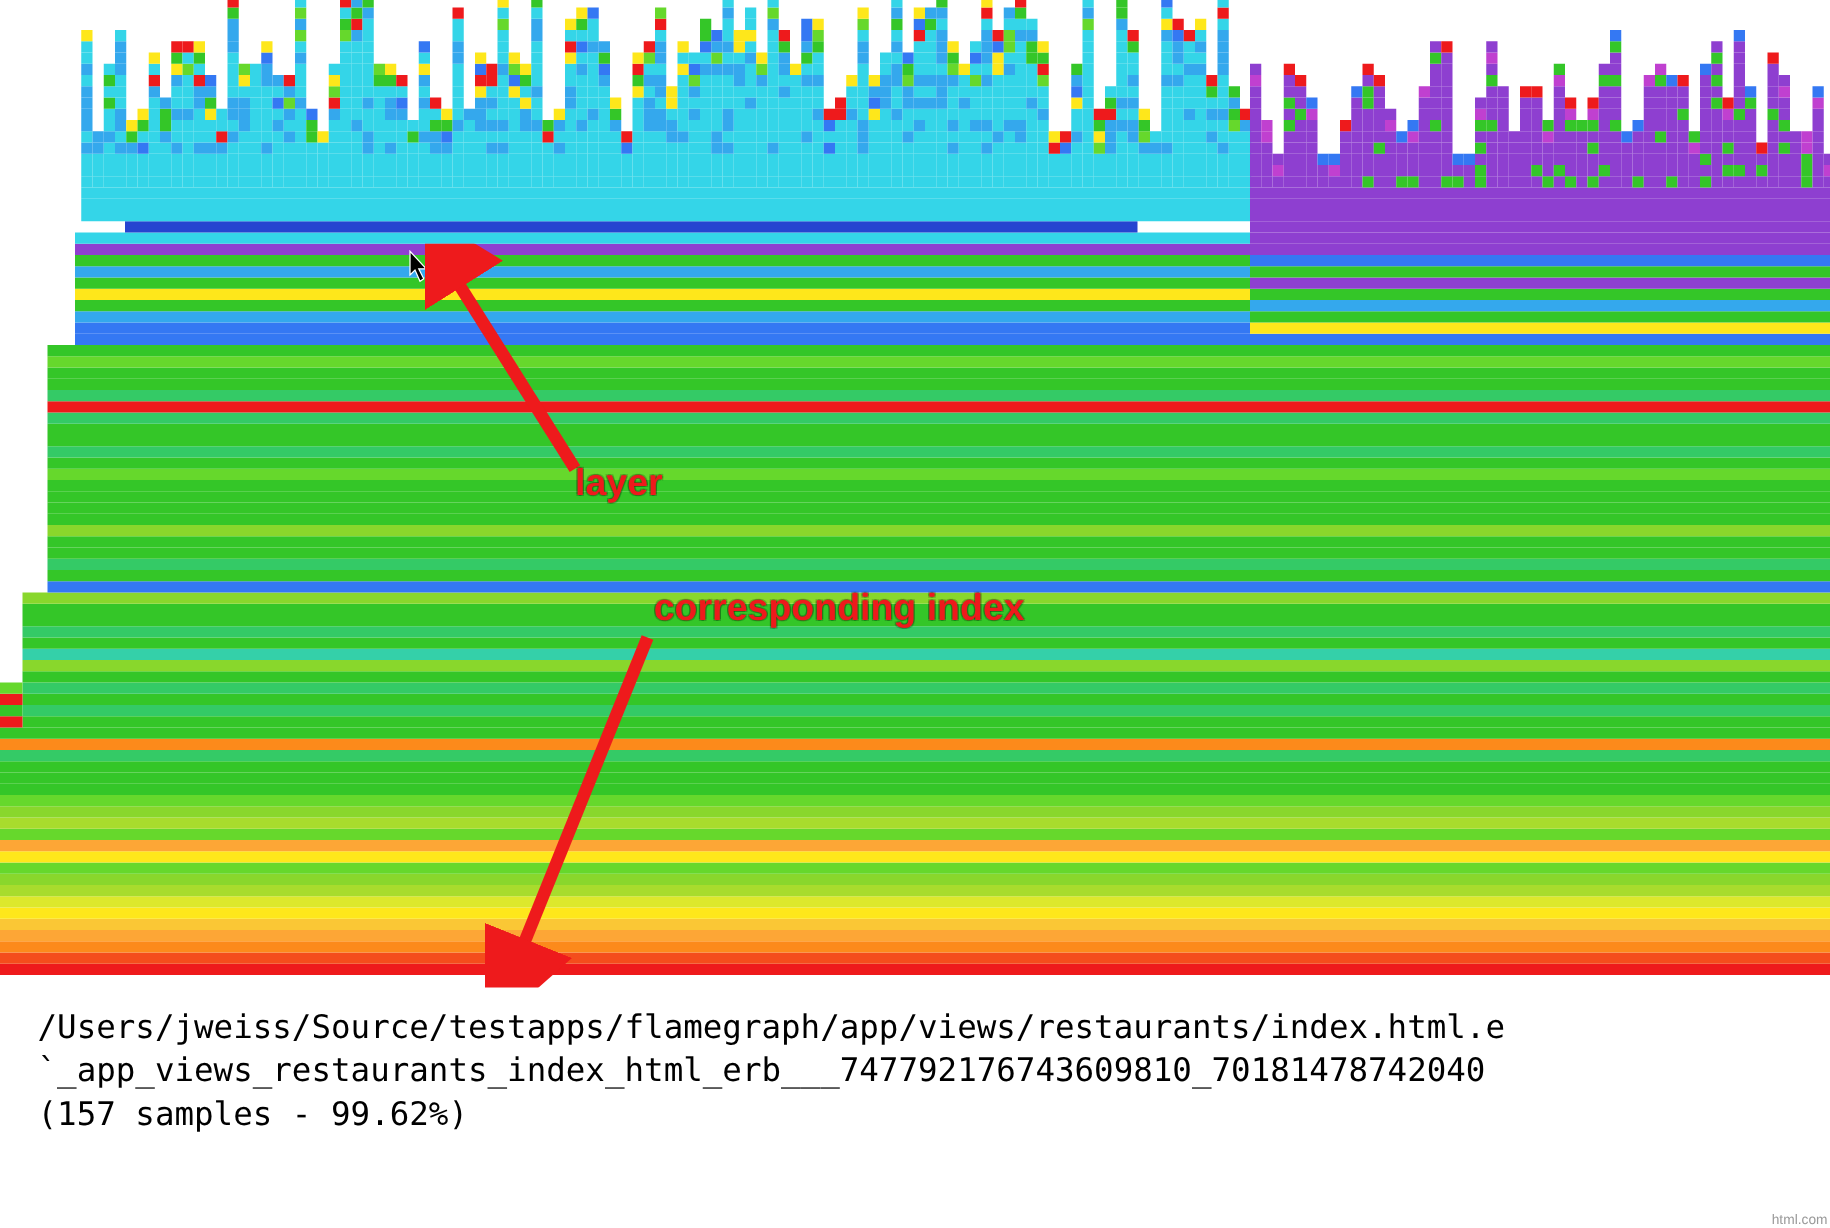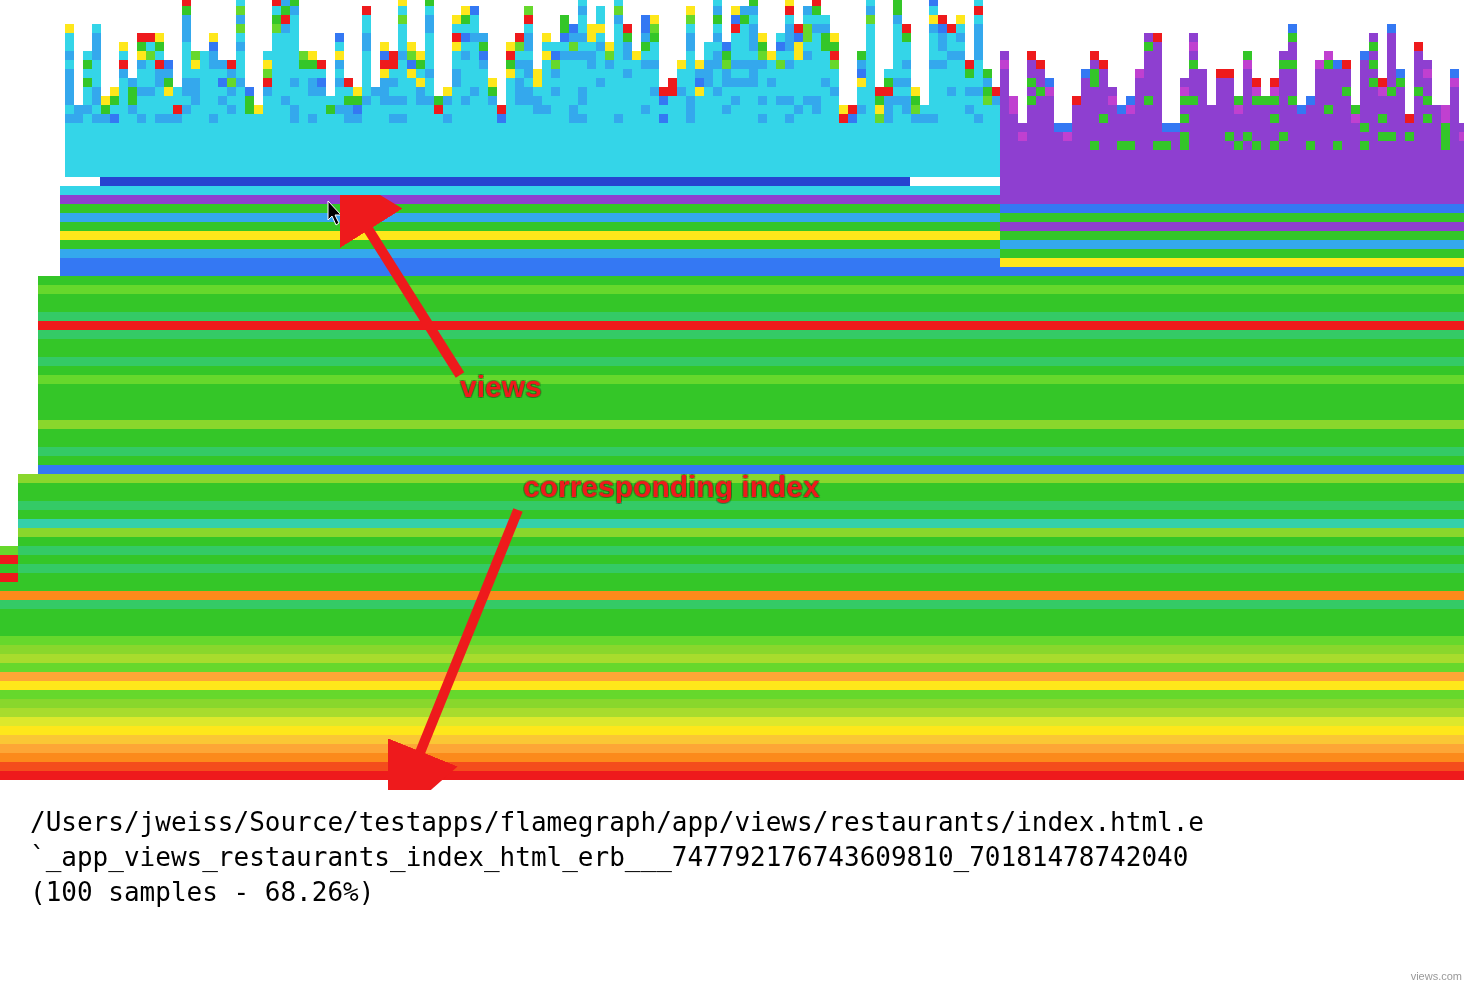--- a/index.html
+++ b/index.html
@@ -1853,7 +1853,7 @@
   <line x1="120" y1="180" x2="18" y2="18" stroke="#ee1a1c" stroke-width="10" marker-end="url(#arrowhead1)"></line>
 </svg>
 
-<div class="annotation-text" style="left:460px; top:370px;">views</div>
+<div class="annotation-text" style="left:460px; top:370px;">layer</div>
 
 <svg class="annotation-arrow" style="left:388px; top:500px; width:140px; height:290px;">
   <defs>

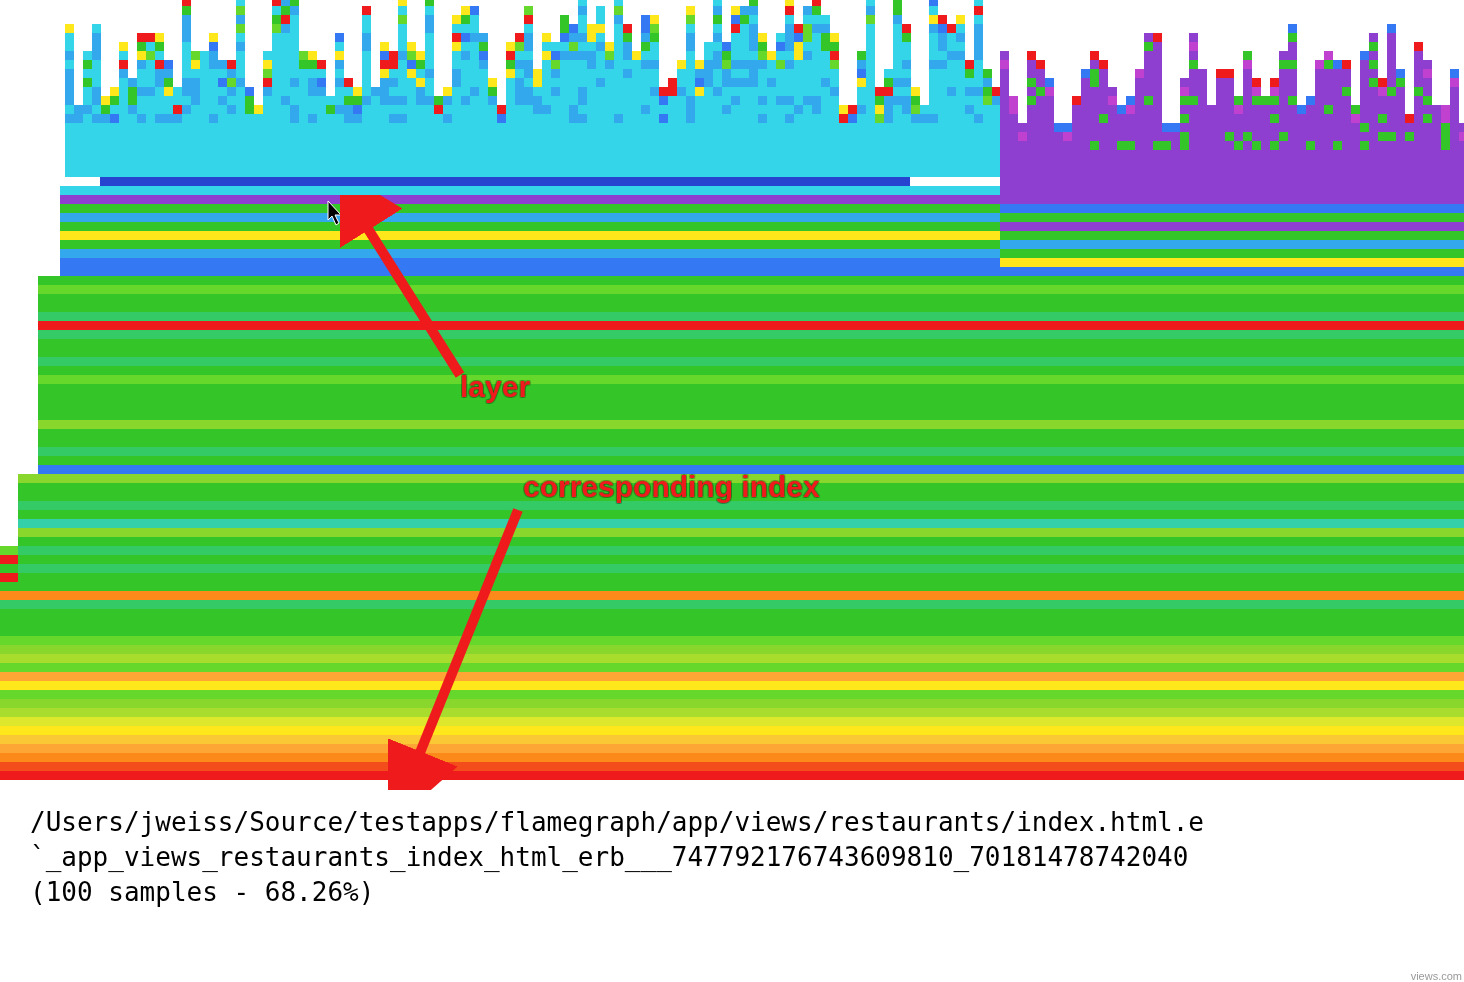--- a/index.html
+++ b/index.html
@@ -1868,7 +1868,7 @@
 
 <div class="info-text">/Users/jweiss/Source/testapps/flamegraph/app/views/restaurants/index.html.e
 `_app_views_restaurants_index_html_erb___747792176743609810_70181478742040
-(100 samples - 68.26%)</div>
+(157 samples - 99.62%)</div>
 
 <div class="watermark">views.com</div>
 

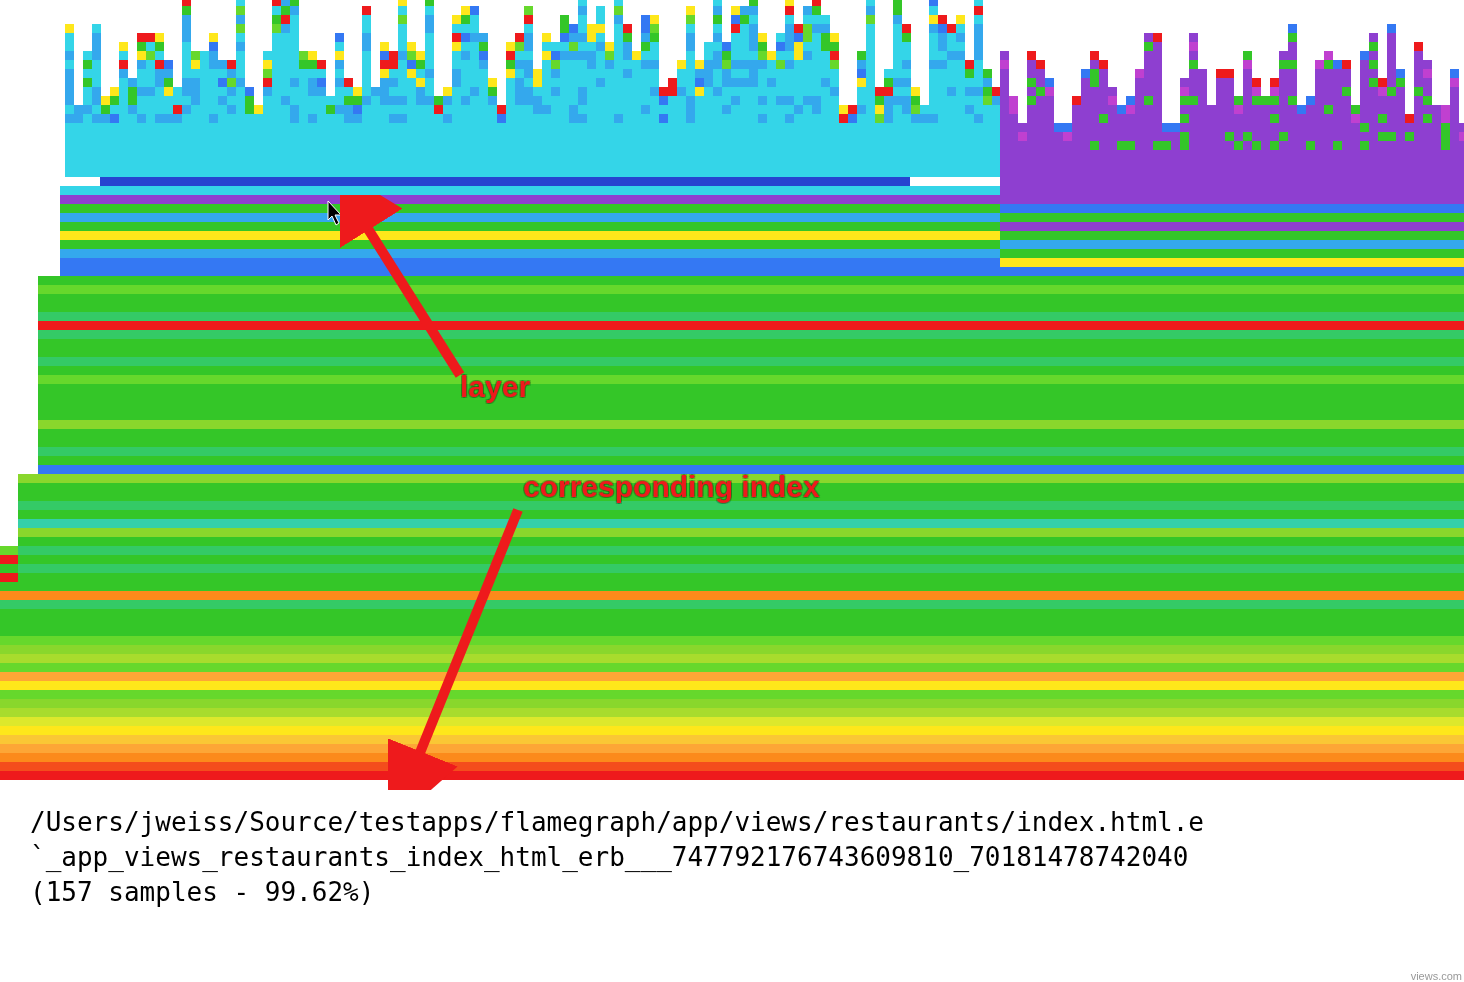--- a/index.html
+++ b/index.html
@@ -1870,6 +1870,6 @@
 `_app_views_restaurants_index_html_erb___747792176743609810_70181478742040
 (157 samples - 99.62%)</div>
 
-<div class="watermark">views.com</div>
+<div class="watermark">html.com</div>
 
 </body></html>

